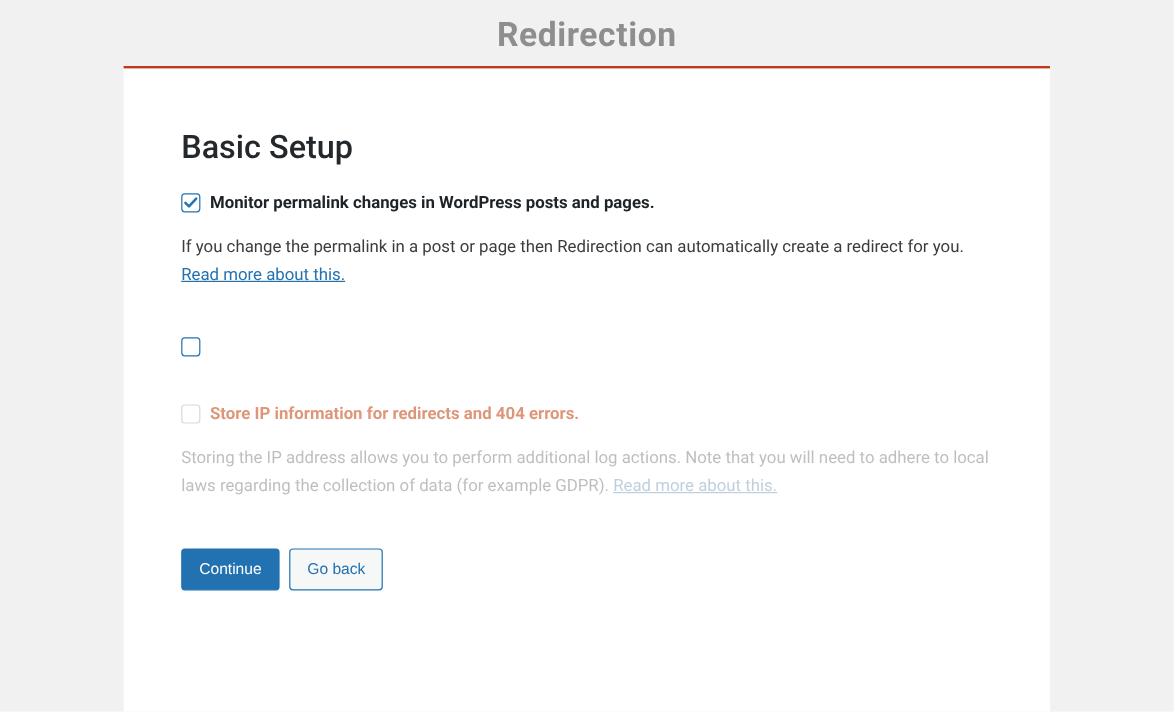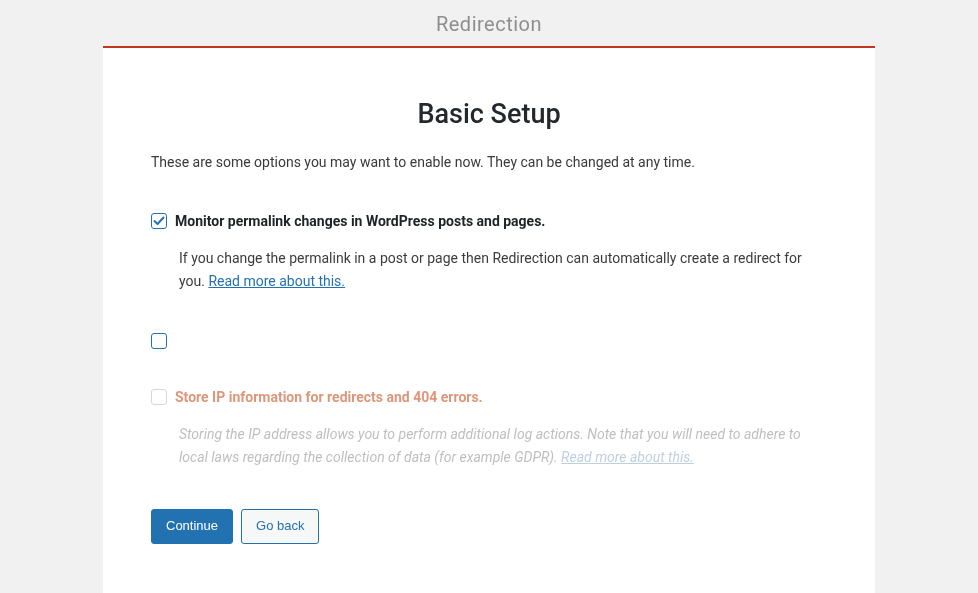--- a/index.html
+++ b/index.html
@@ -16,8 +16,8 @@
     }
     .page-title {
       text-align: center;
-      font-size: 20px;
-      font-weight: 400;
+      font-size: 28px;
+      font-weight: 700;
       color: #8e8e8e;
       padding: 12px 0 10px 0;
       letter-spacing: 0.5px;

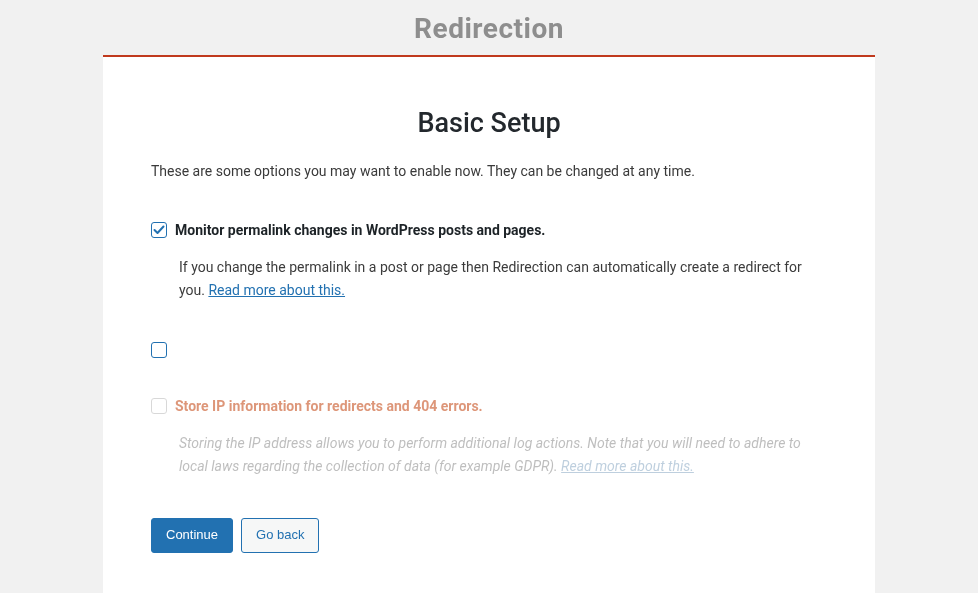--- a/index.html
+++ b/index.html
@@ -35,7 +35,6 @@
       font-weight: 500;
       color: #23282d;
       margin-bottom: 22px;
-      text-align: center;
     }
     .setup-intro {
       font-size: 14px;

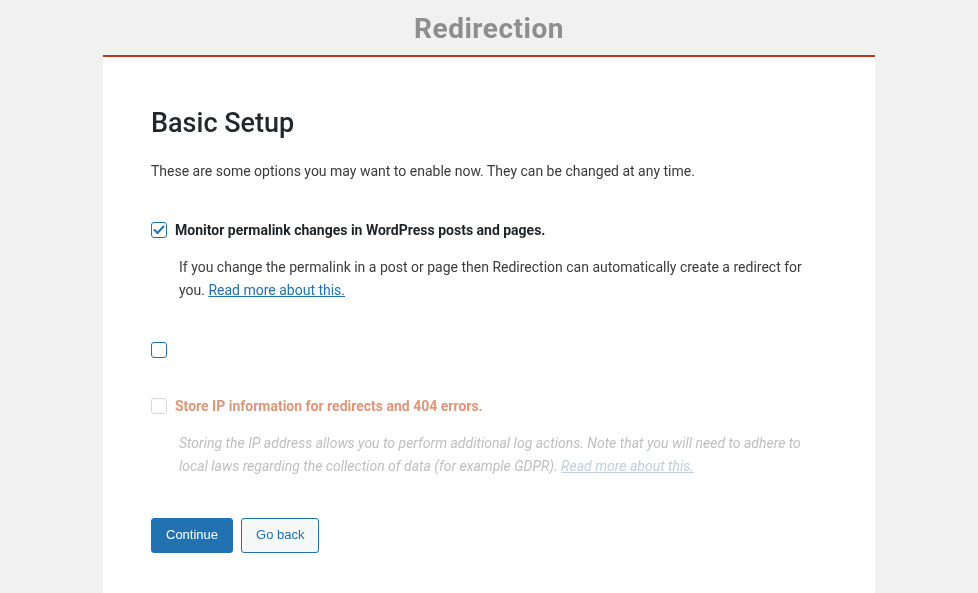--- a/index.html
+++ b/index.html
@@ -134,7 +134,6 @@
 <div class="container">
 
   <h1 class="setup-heading">Basic Setup</h1>
-  <p class="setup-intro">These are some options you may want to enable now. They can be changed at any time.</p>
 
   <div class="option-block">
     <div class="checkbox-row">

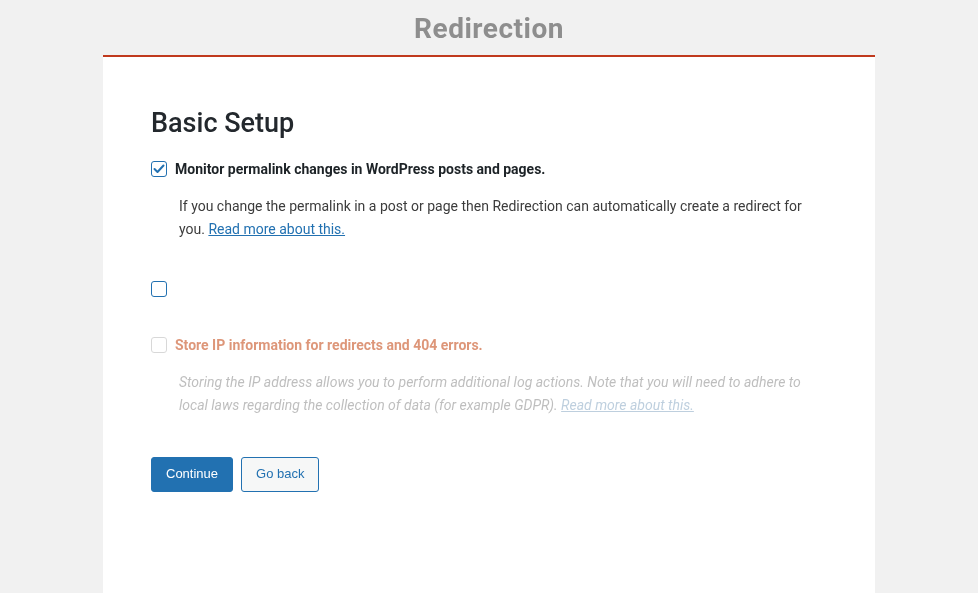--- a/index.html
+++ b/index.html
@@ -90,7 +90,6 @@
       font-size: 14px;
       color: #3c3c3c;
       line-height: 1.65;
-      margin-left: 28px;
     }
     .option-block.disabled .option-desc {
       color: #8a8a8a;

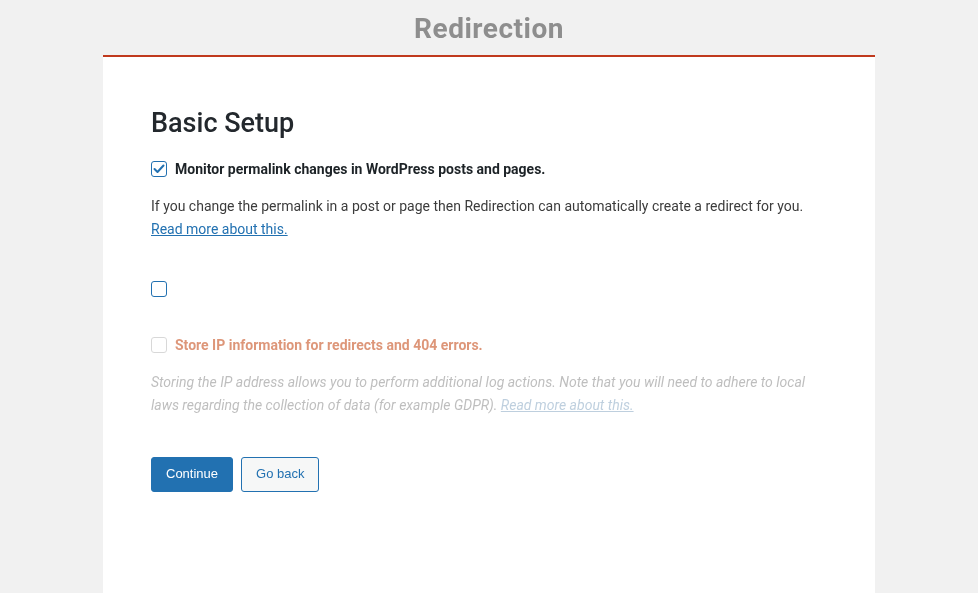--- a/index.html
+++ b/index.html
@@ -93,7 +93,6 @@
     }
     .option-block.disabled .option-desc {
       color: #8a8a8a;
-      font-style: italic;
     }
     .option-desc a {
       color: #2271b1;

